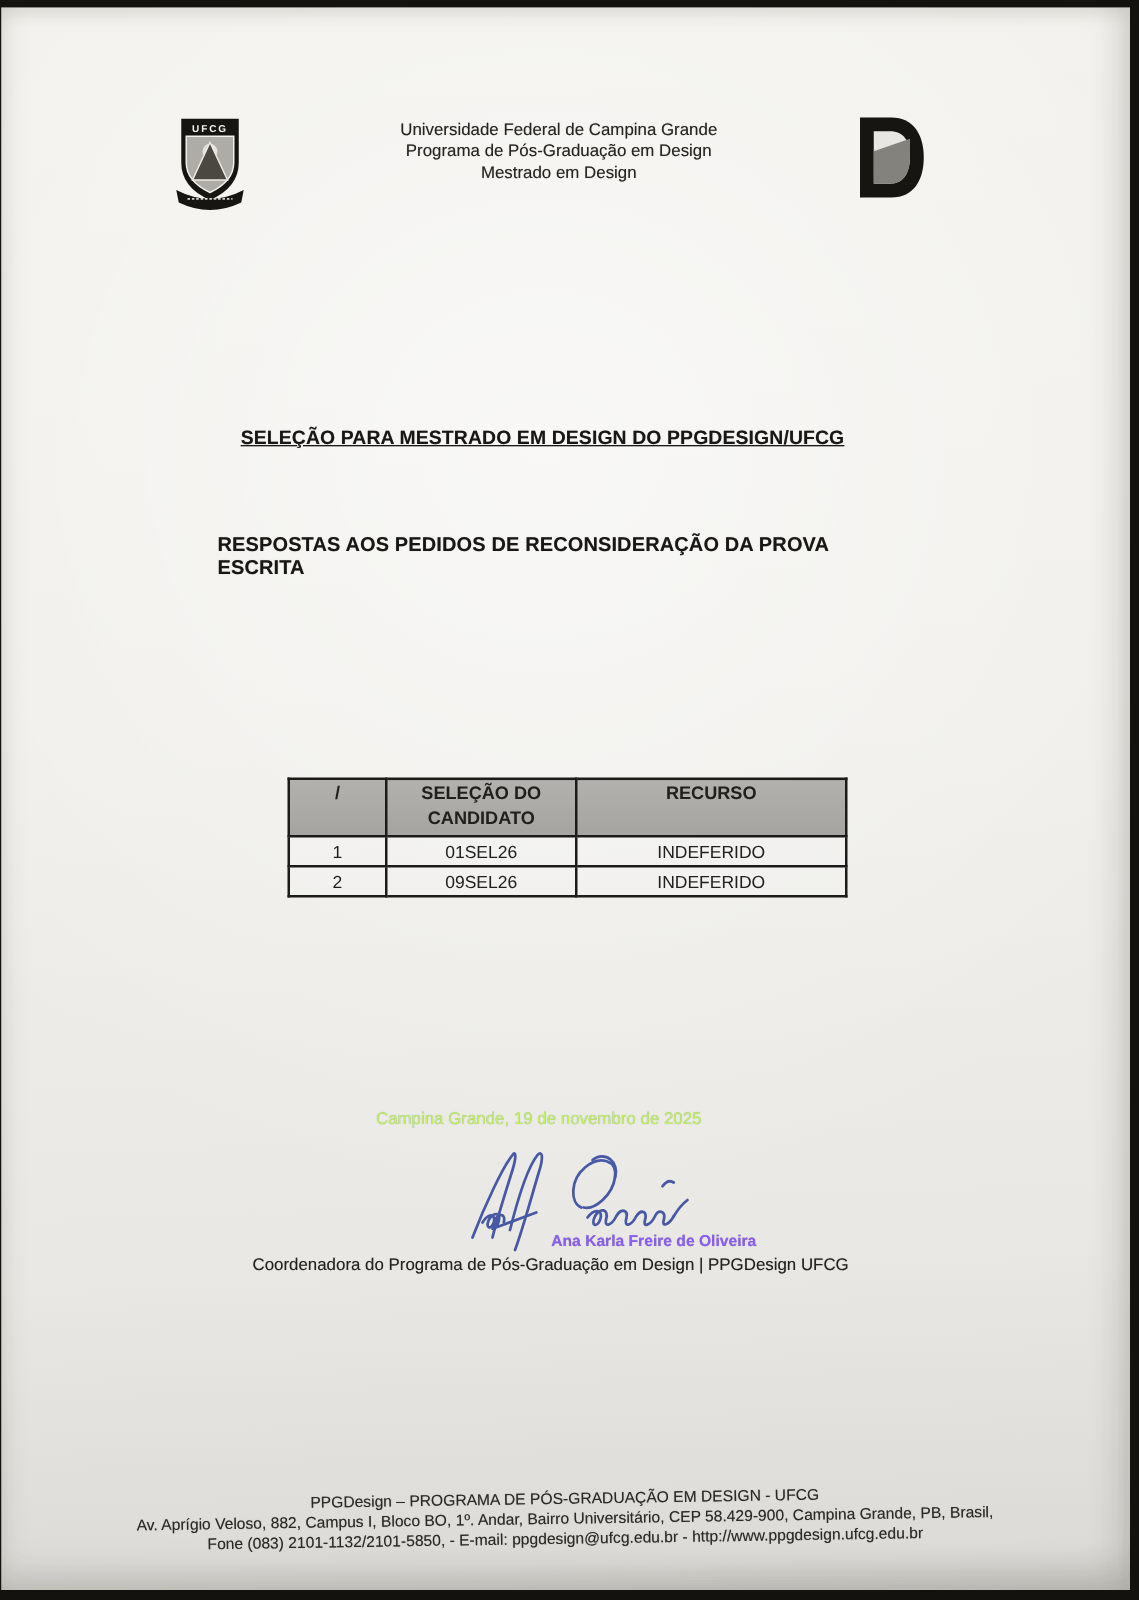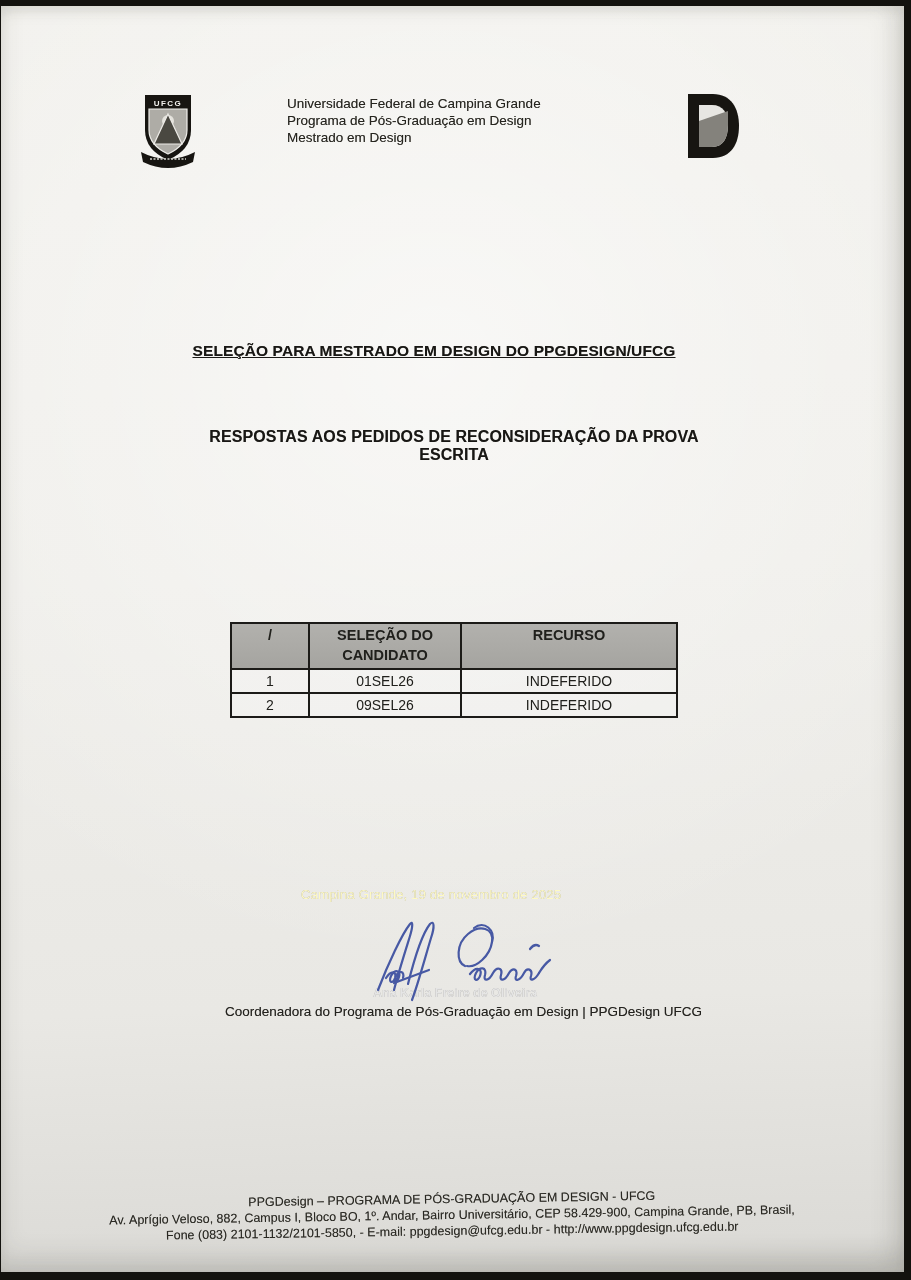--- a/index.html
+++ b/index.html
@@ -20,7 +20,7 @@
   .soft{text-shadow:0 0 0.6px rgba(40,38,34,0.45);}
 
   .header-text{
-    left:287px;top:96px;width:320px;text-align:left;
+    left:287px;top:96px;width:320px;text-align:center;
     font-size:13.5px;line-height:16.8px;color:#26251f;
   }
 

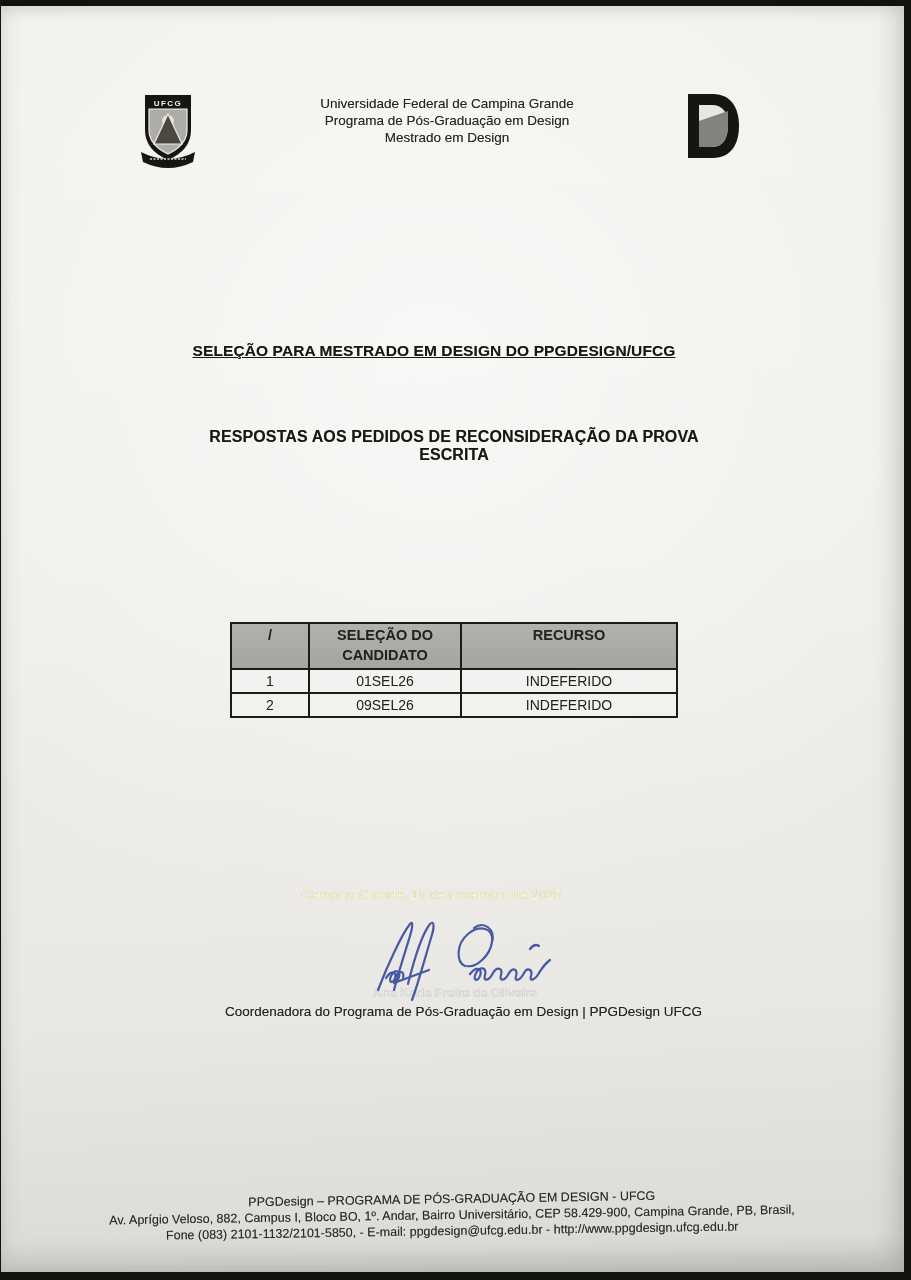--- a/index.html
+++ b/index.html
@@ -29,7 +29,7 @@
     font-weight:bold;font-size:15.5px;line-height:22px;color:#181714;letter-spacing:0.1px;text-decoration:underline;
   }
   .subtitle{
-    left:174px;top:428px;width:560px;text-align:center;
+    left:174px;top:428px;width:560px;text-align:left;
     font-weight:bold;font-size:16px;color:#181714;letter-spacing:0.1px;
   }
 

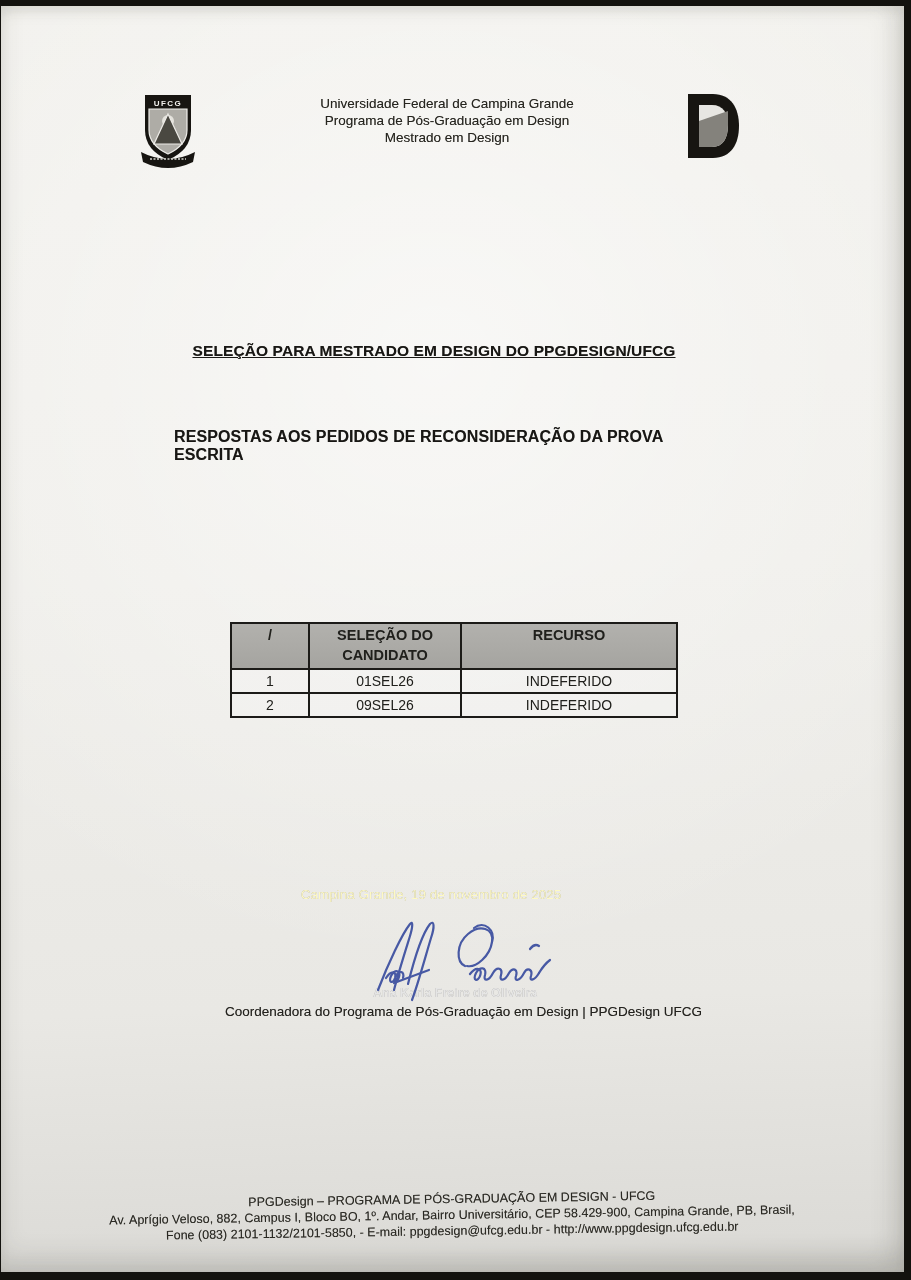--- a/index.html
+++ b/index.html
@@ -50,7 +50,7 @@
   }
   table.results td{height:20px;background:rgba(255,255,255,0.12);}
 
-  .date-line{left:281px;top:887px;width:300px;text-align:center;font-size:13.5px;color:#fef9c3;}
+  .date-line{left:281px;top:887px;width:300px;text-align:center;font-size:13.5px;color:#bef264;}
 
   .sig-svg{left:372px;top:914px;z-index:3;}
   .sig-name{left:305px;top:986px;width:300px;text-align:center;font-weight:bold;font-size:12.5px;color:#e5e5e5;}

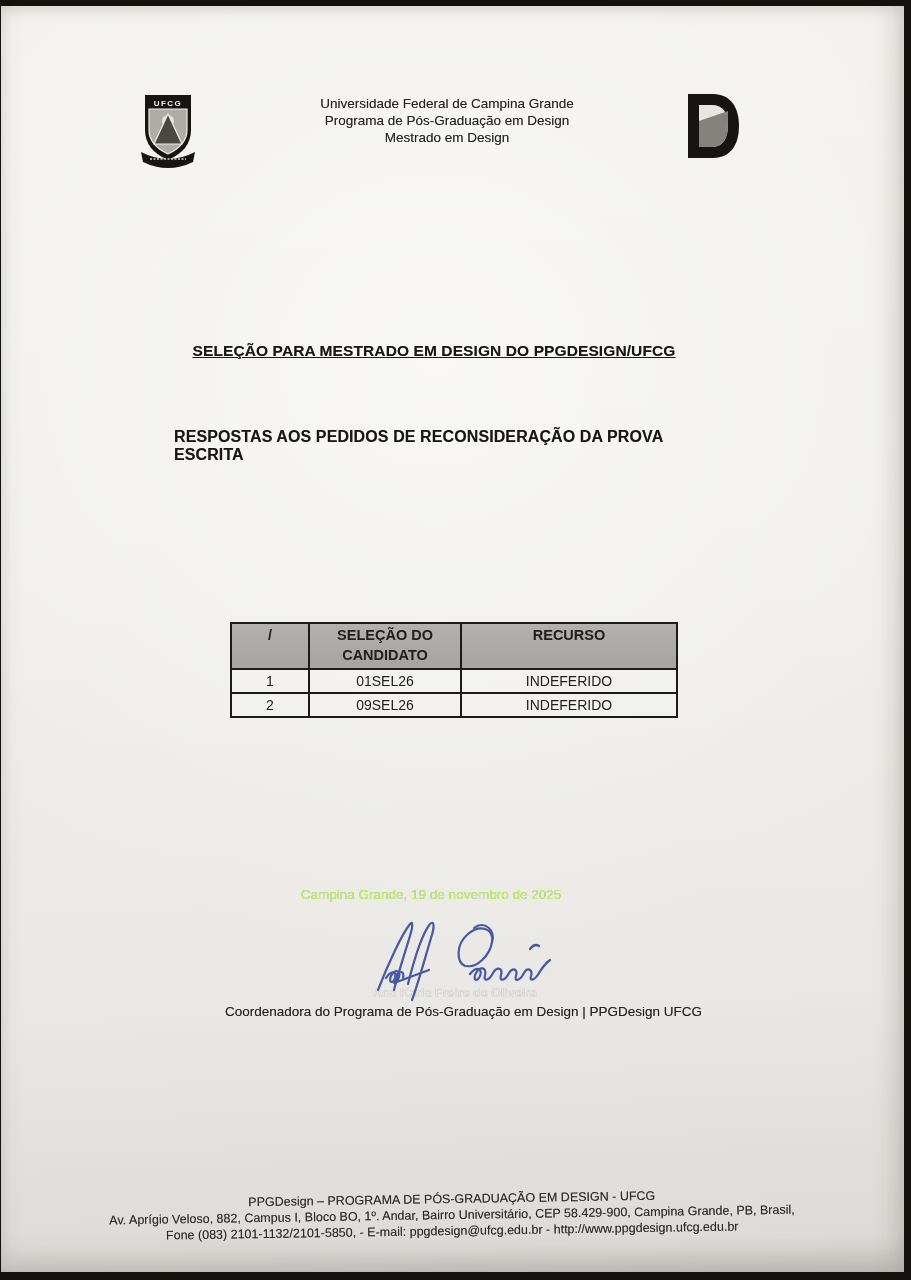--- a/index.html
+++ b/index.html
@@ -53,7 +53,7 @@
   .date-line{left:281px;top:887px;width:300px;text-align:center;font-size:13.5px;color:#bef264;}
 
   .sig-svg{left:372px;top:914px;z-index:3;}
-  .sig-name{left:305px;top:986px;width:300px;text-align:center;font-weight:bold;font-size:12.5px;color:#e5e5e5;}
+  .sig-name{left:305px;top:986px;width:300px;text-align:right;font-weight:bold;font-size:12.5px;color:#8b5cf6;}
   .sig-role{left:202px;top:1004px;width:500px;text-align:right;font-size:13.5px;color:#23221e;}
 
   .footer{

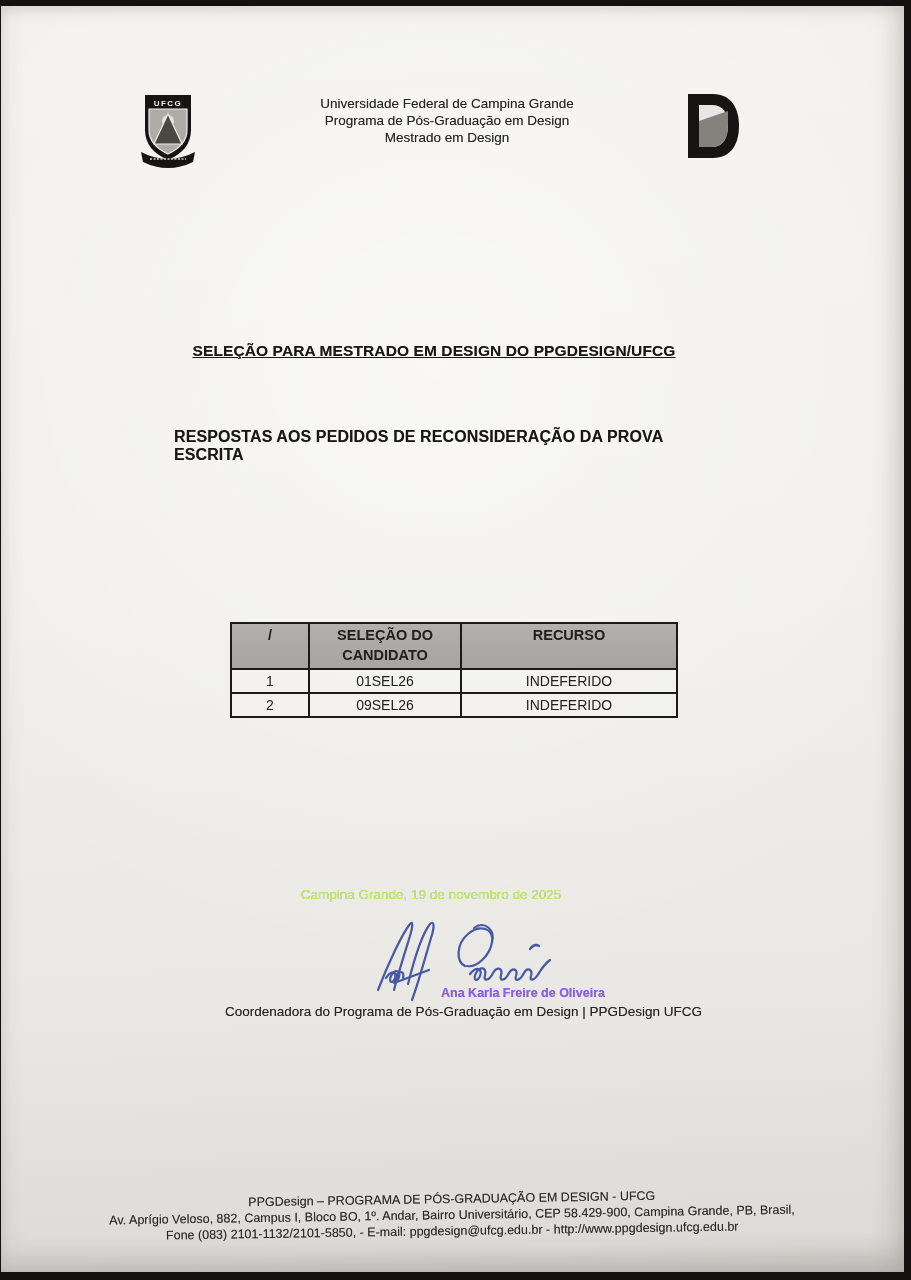--- a/index.html
+++ b/index.html
@@ -54,7 +54,7 @@
 
   .sig-svg{left:372px;top:914px;z-index:3;}
   .sig-name{left:305px;top:986px;width:300px;text-align:right;font-weight:bold;font-size:12.5px;color:#8b5cf6;}
-  .sig-role{left:202px;top:1004px;width:500px;text-align:right;font-size:13.5px;color:#23221e;}
+  .sig-role{left:202px;top:1004px;width:500px;text-align:left;font-size:13.5px;color:#23221e;}
 
   .footer{
     left:87px;top:1191px;width:730px;text-align:center;

